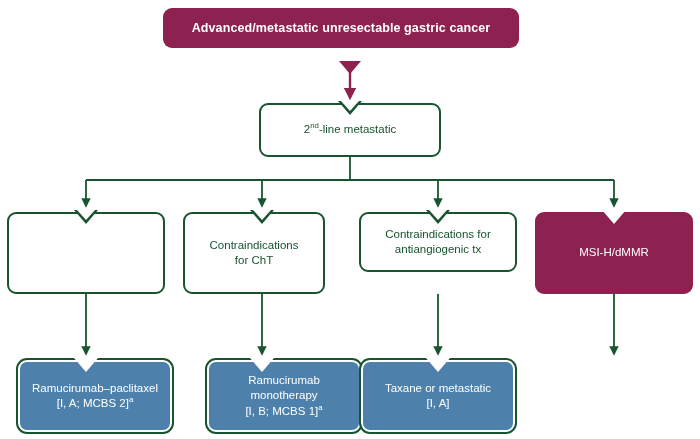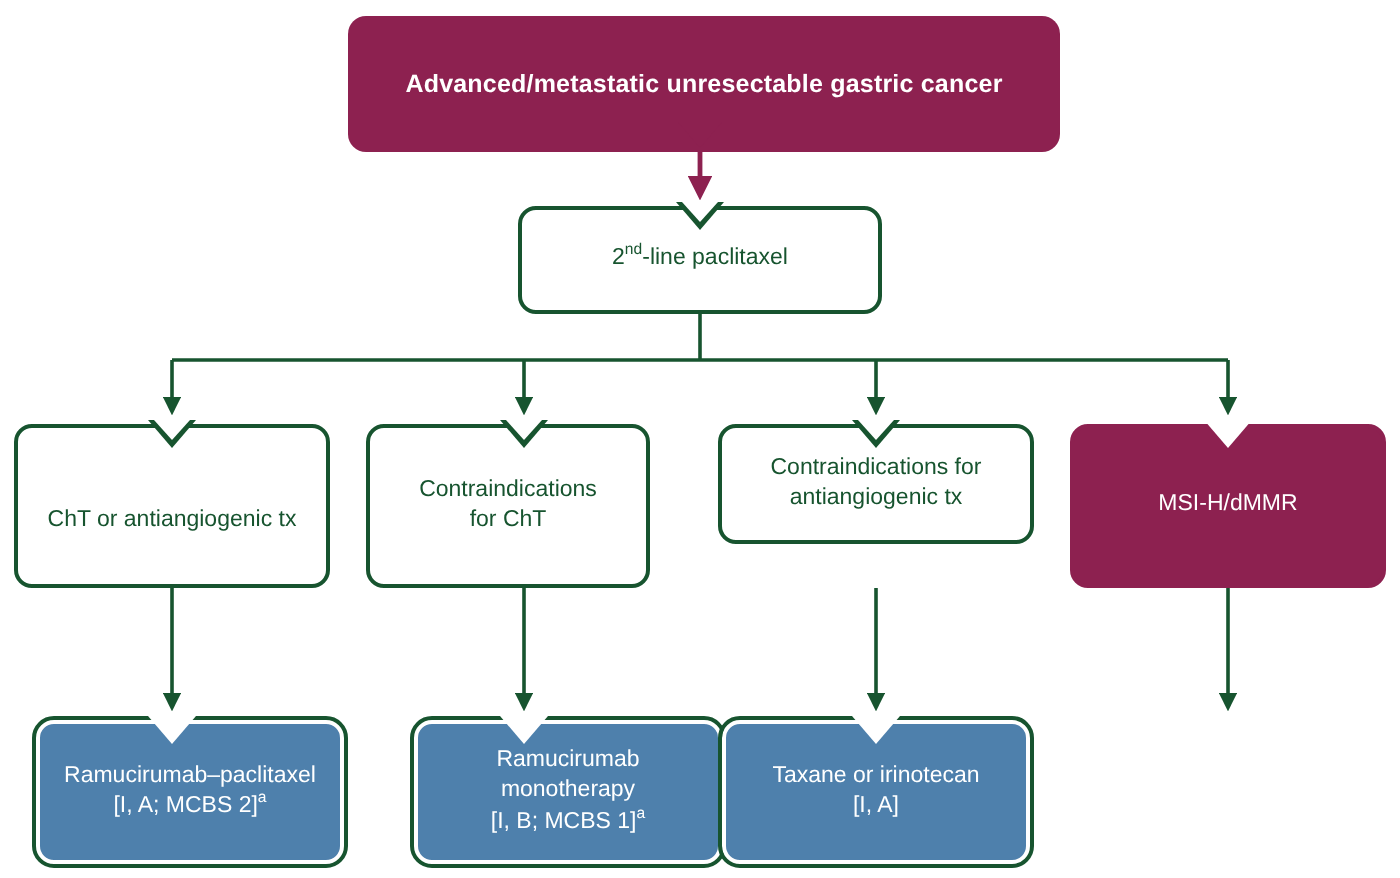--- a/index.html
+++ b/index.html
@@ -153,7 +153,7 @@
     </g>
   </svg>
 
-  <div class="node node-title" style="left:174px; top:8px; width:356px; height:68px;">
+  <div class="node node-title" style="left:163px; top:8px; width:356px; height:40px;">
     <span class="label">Advanced/metastatic unresectable gastric cancer</span>
   </div>
   <div class="title-tab" style="left:339px; top:61px;"></div>

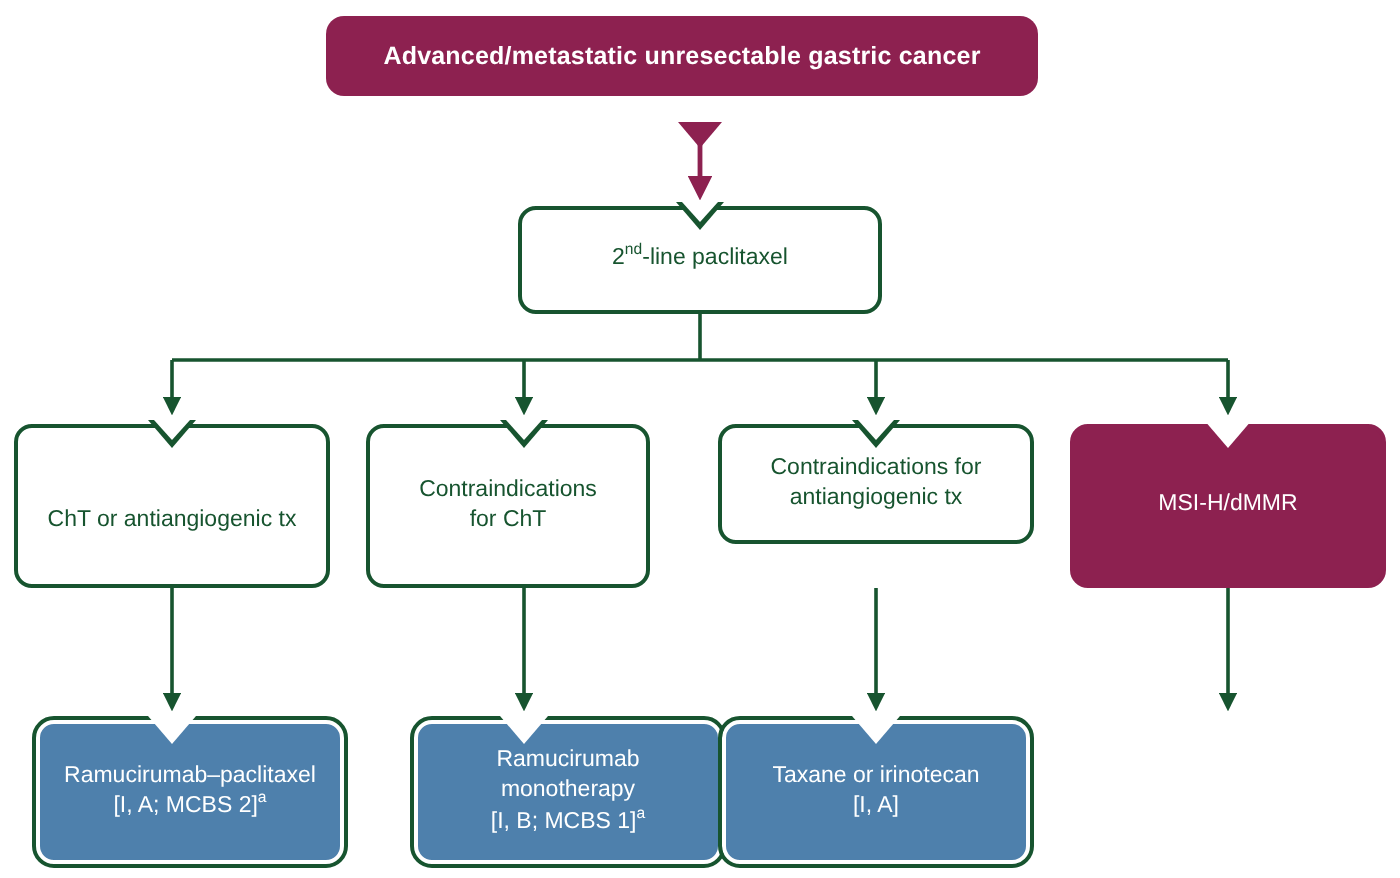--- a/index.html
+++ b/index.html
@@ -160,7 +160,7 @@
 
   <div class="node node-outline" style="left:259px; top:103px; width:182px; height:54px;">
     <span class="label">
-      <span>2</span><sup>nd</sup><span>-line paclitaxel</span>
+      <span>2</span><sup>nd</sup><span>-line metastatic</span>
     </span>
   </div>
   <div class="notch notch-green" style="left:338px; top:101px;"></div>

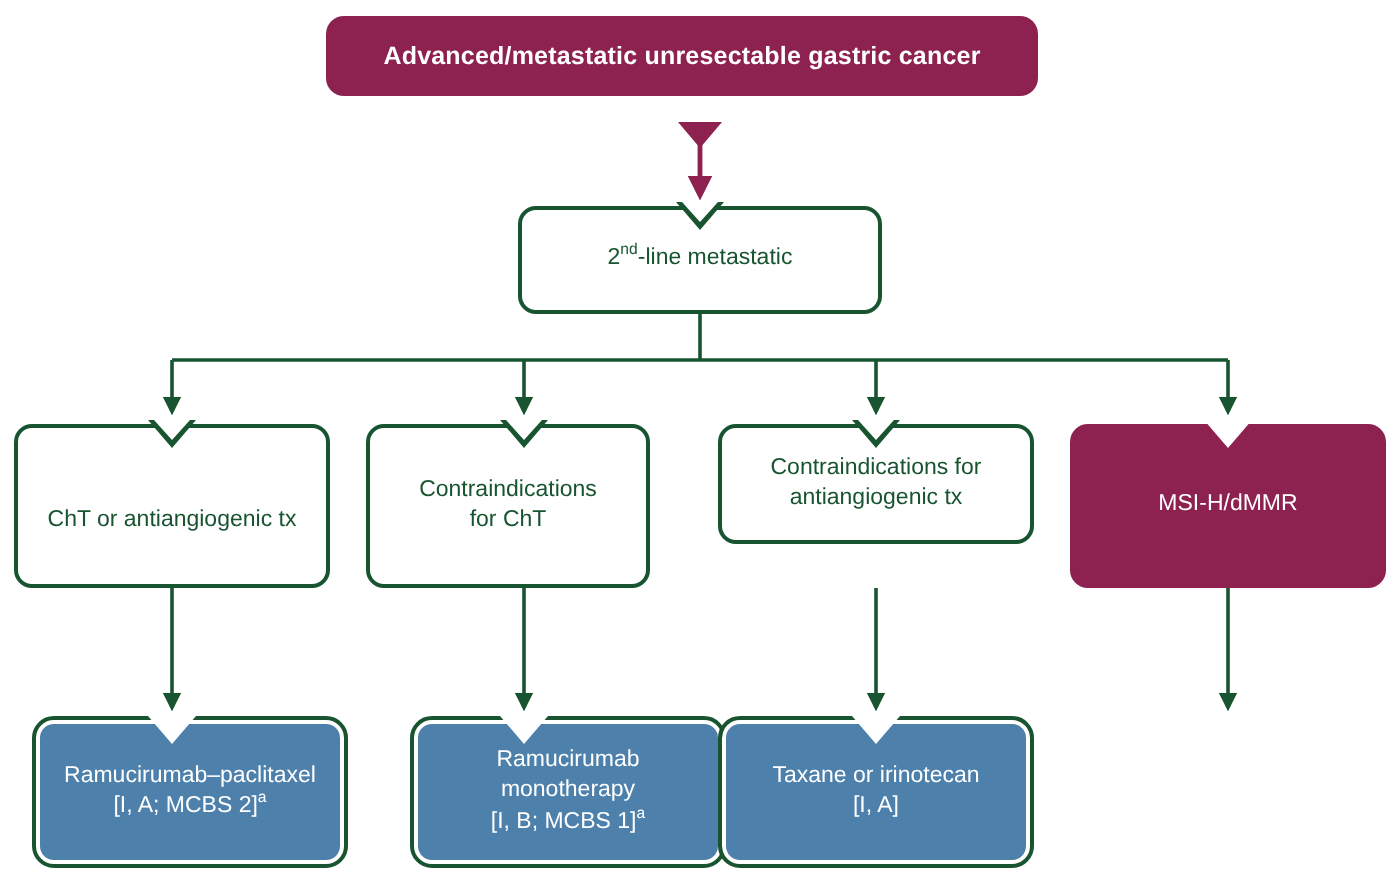--- a/index.html
+++ b/index.html
@@ -169,7 +169,6 @@
   <div class="node node-outline" style="left:7px; top:212px; width:158px; height:82px;">
     <span class="label">
       <br>
-      <span>ChT or antiangiogenic tx</span>
     </span>
   </div>
   <div class="notch notch-green" style="left:74px; top:210px;"></div>

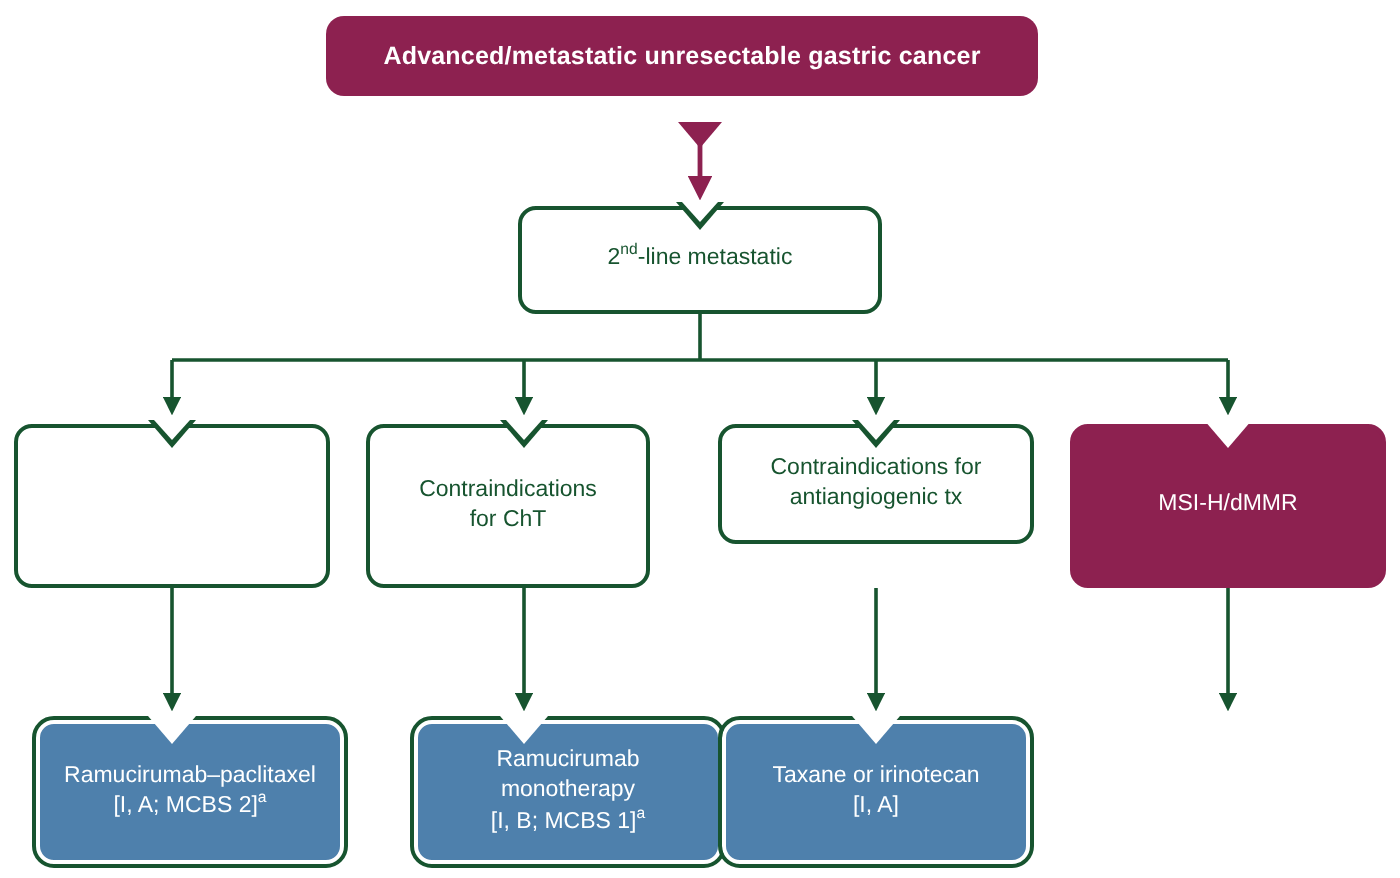--- a/index.html
+++ b/index.html
@@ -215,7 +215,7 @@
 
   <div class="node node-blue" style="left:361px; top:360px; width:154px; height:72px;">
     <span class="label">
-      <span>Taxane or irinotecan</span><br>
+      <span>Taxane or metastatic</span><br>
       <span>[I, A]</span><sup></sup>
     </span>
   </div>

